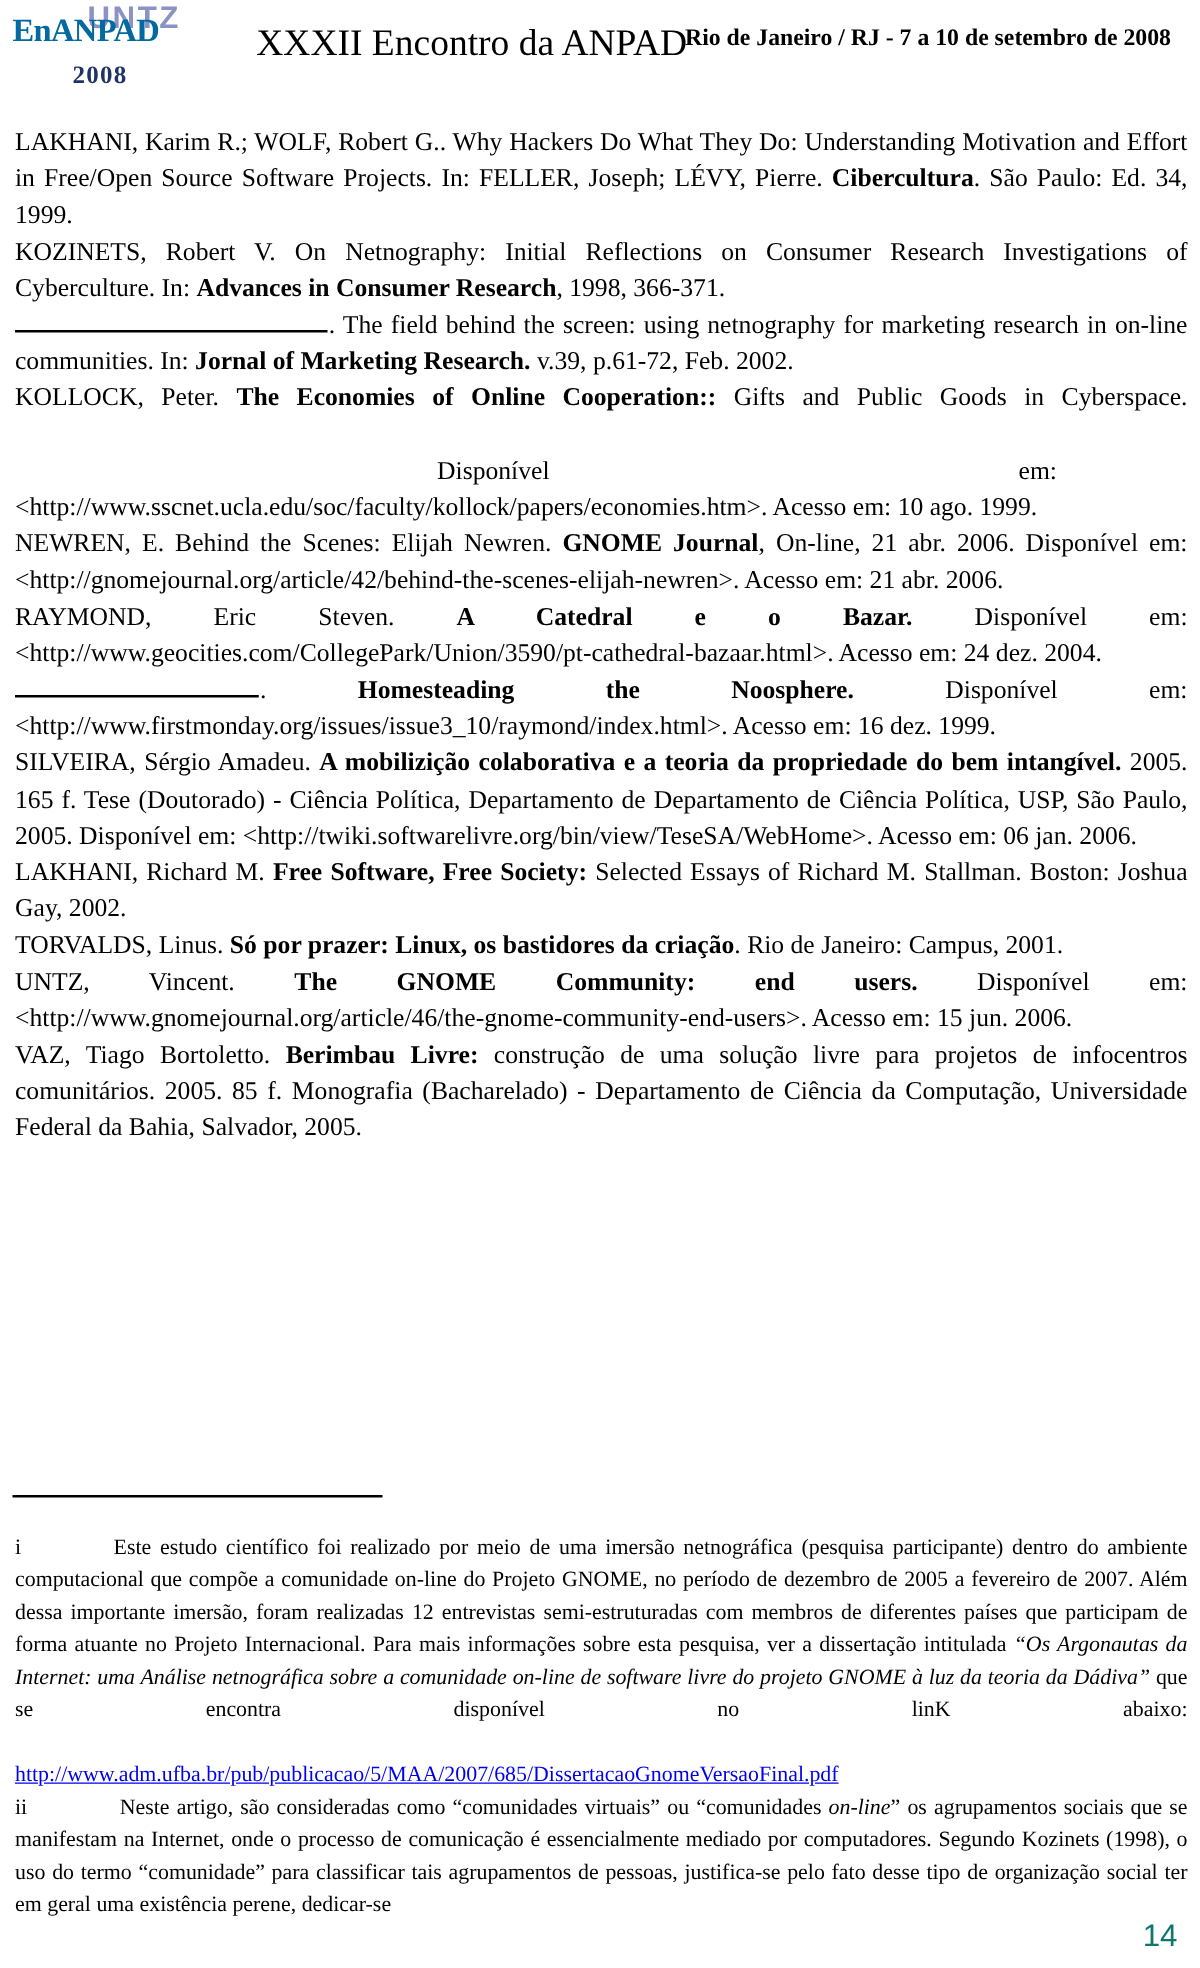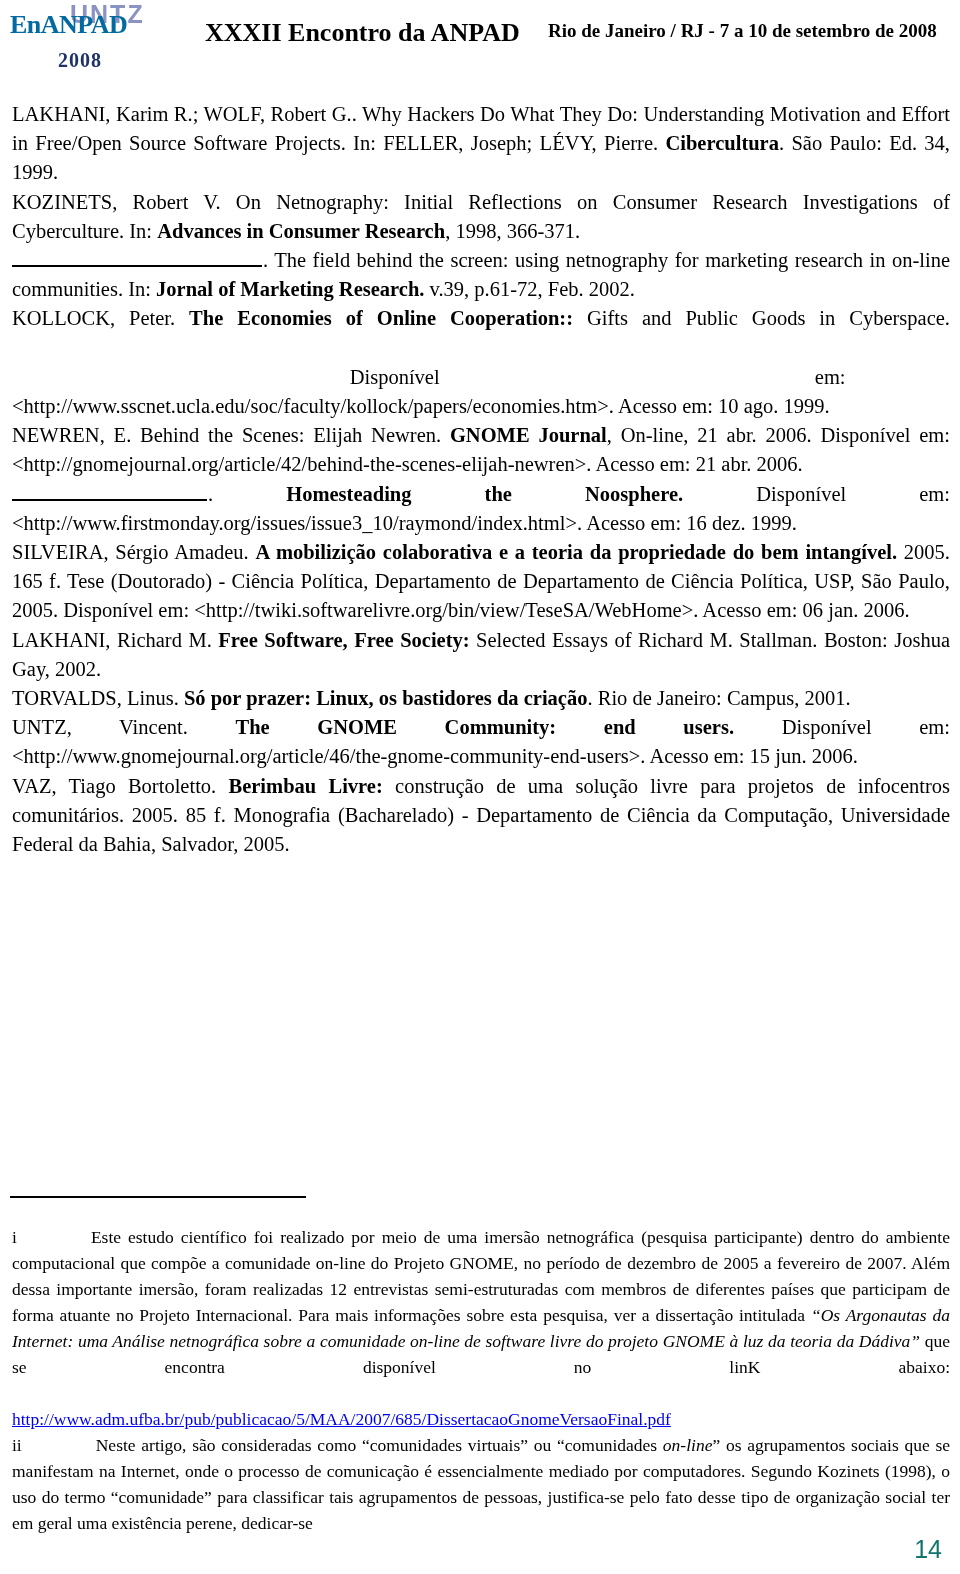--- a/index.html
+++ b/index.html
@@ -69,8 +69,8 @@
     left: 205px;
     top: 18px;
     font-family: "Liberation Serif", "DejaVu Serif", serif;
-    font-weight: bold;
-    font-size: 26px;
+    font-weight: normal;
+    font-size: 30px;
     color: #000000;
     white-space: nowrap;
   }

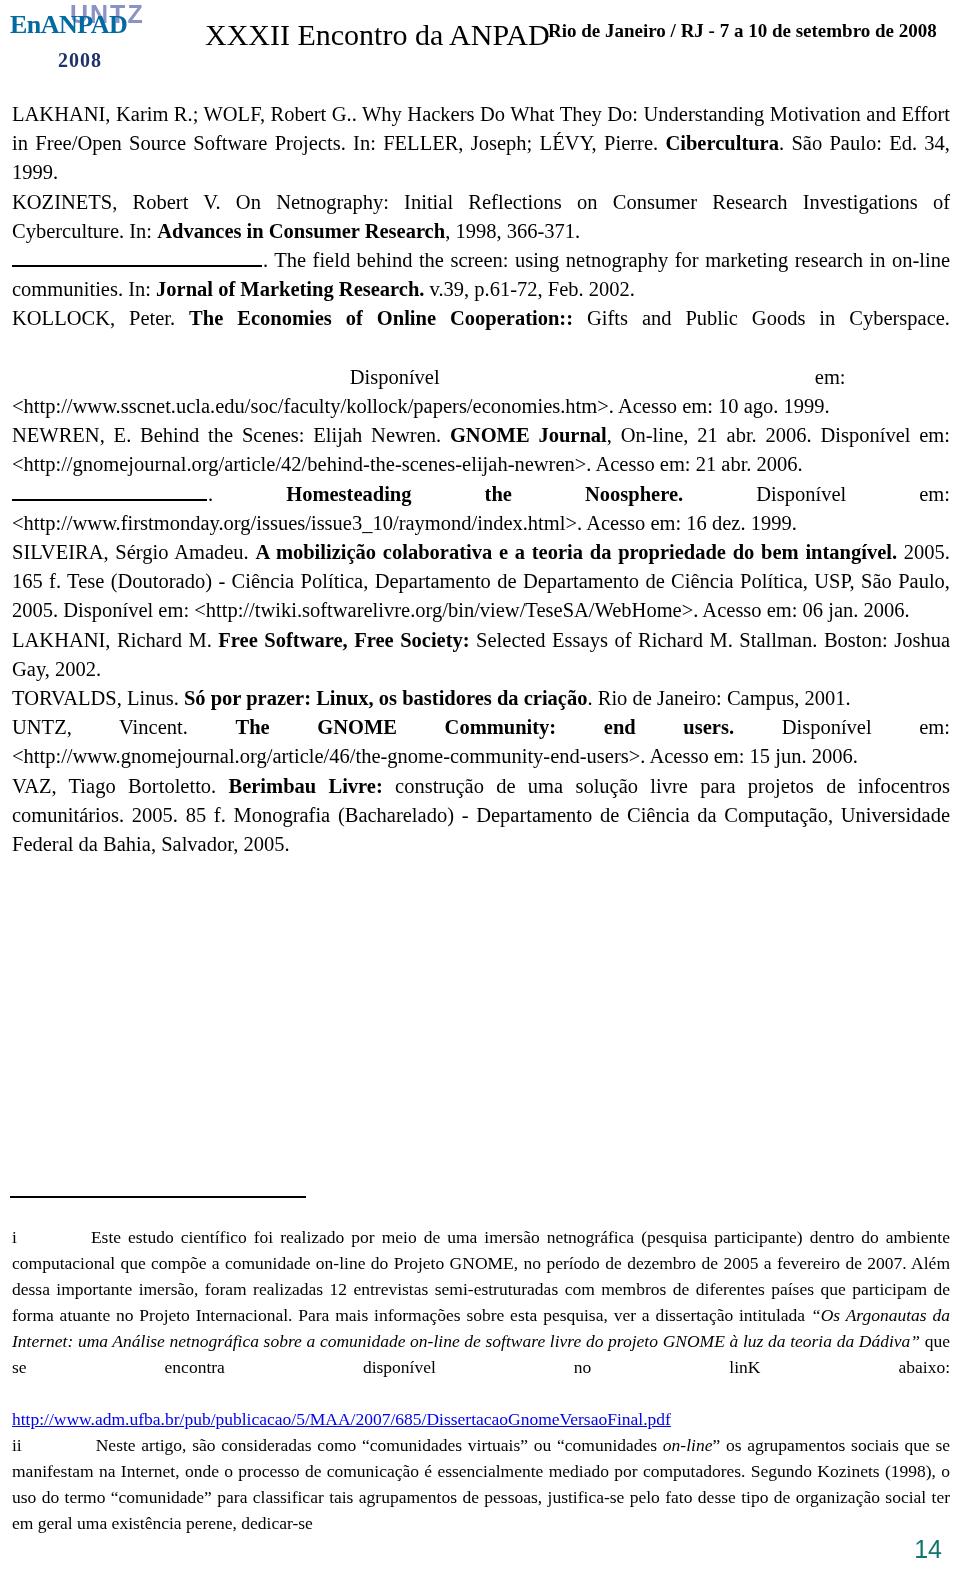--- a/index.html
+++ b/index.html
@@ -174,6 +174,7 @@
   <p class="ref"><span class="dashline"></span><span>. The field behind the screen: using netnography for marketing research in on-line communities. In: </span><b>Jornal of Marketing Research.</b><span> v.39, p.61-72, Feb. 2002.</span></p>
   <p class="ref"><span>KOLLOCK, Peter. </span><b>The Economies of Online Cooperation::</b><span> Gifts and Public Goods in Cyberspace.</span><span style="display:inline-block;width:100%;"></span><span style="display:inline-block;width:36%;"></span><span>Disponível</span><span style="display:inline-block;width:40%;"></span><span>em:</span><br><span>&lt;http://www.sscnet.ucla.edu/soc/faculty/kollock/papers/economies.htm&gt;. Acesso em: 10 ago. 1999.</span></p>
   <p class="ref"><span>NEWREN, E. Behind the Scenes: Elijah Newren. </span><b>GNOME Journal</b><span>, On-line, 21 abr. 2006. Disponível em: &lt;http://gnomejournal.org/article/42/behind-the-scenes-elijah-newren&gt;. Acesso em: 21 abr. 2006.</span></p>
+  <p class="ref"><span>RAYMOND, Eric Steven. </span><b>A Catedral e o Bazar.</b><span> Disponível em: &lt;http://www.geocities.com/CollegePark/Union/3590/pt-cathedral-bazaar.html&gt;. Acesso em: 24 dez. 2004.</span></p>
   <p class="ref"><span class="dashline-short"></span><span>. </span><b>Homesteading the Noosphere.</b><span> Disponível em: &lt;http://www.firstmonday.org/issues/issue3_10/raymond/index.html&gt;. Acesso em: 16 dez. 1999.</span></p>
   <p class="ref"><span>SILVEIRA, Sérgio Amadeu. </span><b>A mobilizição colaborativa e a teoria da propriedade do bem intangível.</b><span> 2005. 165 f. Tese (Doutorado) - Ciência Política, Departamento de Departamento de Ciência Política, USP, São Paulo, 2005. Disponível em: &lt;http://twiki.softwarelivre.org/bin/view/TeseSA/WebHome&gt;. Acesso em: 06 jan. 2006.</span></p>
   <p class="ref"><span>LAKHANI, Richard M. </span><b>Free Software, Free Society:</b><span> Selected Essays of Richard M. Stallman. Boston: Joshua Gay, 2002.</span></p>

